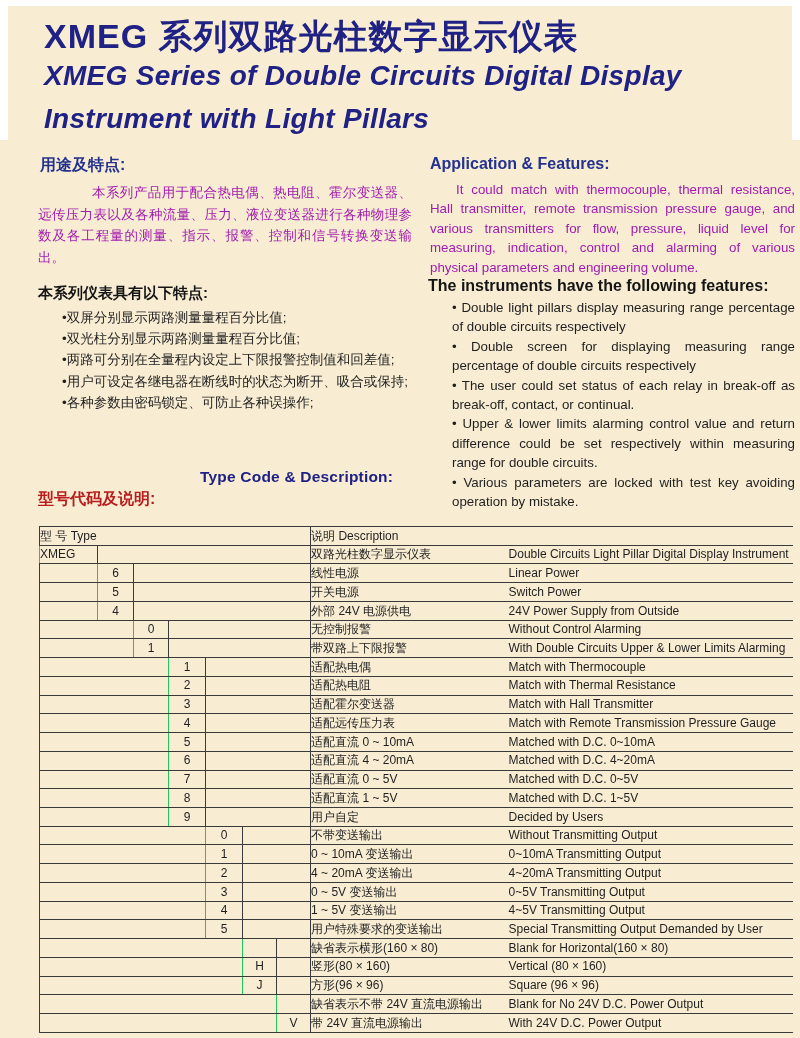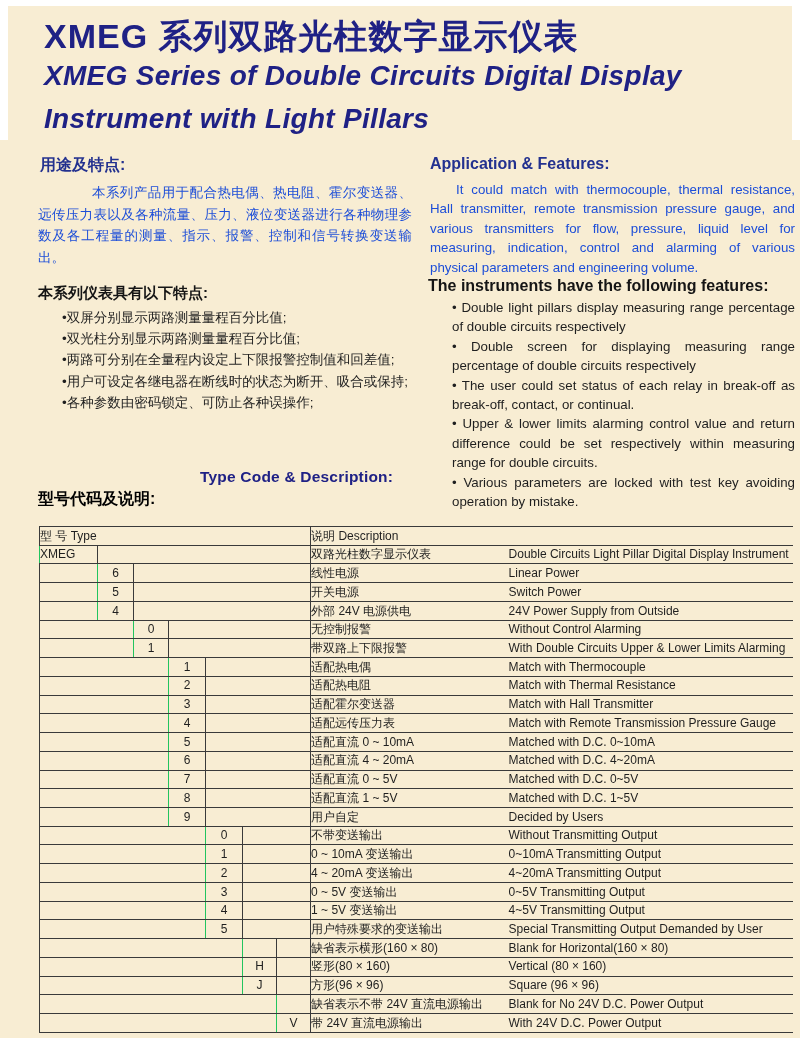--- a/index.html
+++ b/index.html
@@ -34,7 +34,7 @@
   }
   .body-text{
     position:absolute;font-size:13.5px;line-height:21.5px;
-    text-align:justify;color:#1d4ed8;
+    text-align:justify;color:#a21caf;
   }
   #left-intro{left:38px;top:182px;width:374px;text-indent:54px;}
   #right-intro{left:430px;top:180px;width:365px;text-indent:26px;line-height:19.4px;font-size:13.3px;}

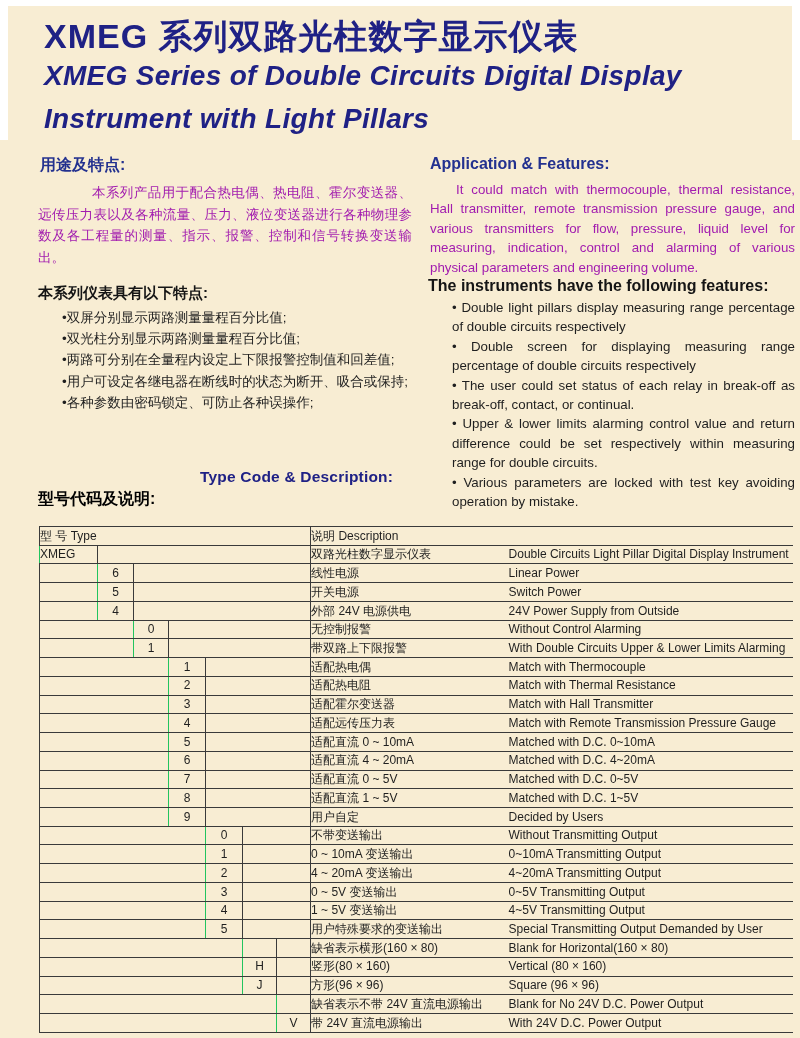--- a/index.html
+++ b/index.html
@@ -45,7 +45,7 @@
   #left-features{left:62px;top:307px;width:352px;font-size:13.5px;line-height:21.2px;text-align:justify;}
   #right-features{left:452px;top:298px;width:343px;font-size:13.3px;line-height:19.4px;text-align:justify;}
 
-  .typecode-heading-cn{position:absolute;left:38px;top:489px;font-size:16px;font-weight:bold;color:#000000;}
+  .typecode-heading-cn{position:absolute;left:38px;top:489px;font-size:16px;font-weight:bold;color:#b91c1c;}
   .typecode-heading-en{position:absolute;left:200px;top:468px;font-size:15.5px;font-weight:bold;color:#1f2185;letter-spacing:0.2px;}
 
   .table-wrap{position:absolute;left:39px;top:526px;width:753px;height:571px;}

